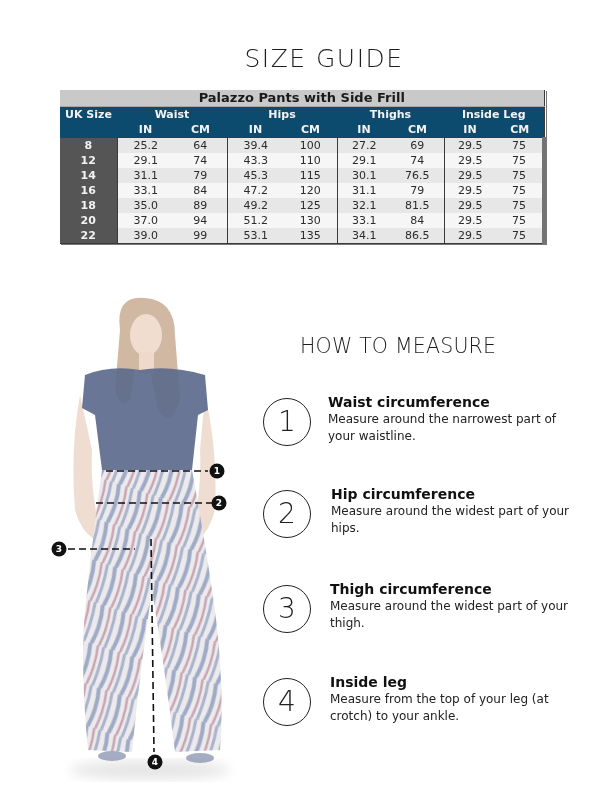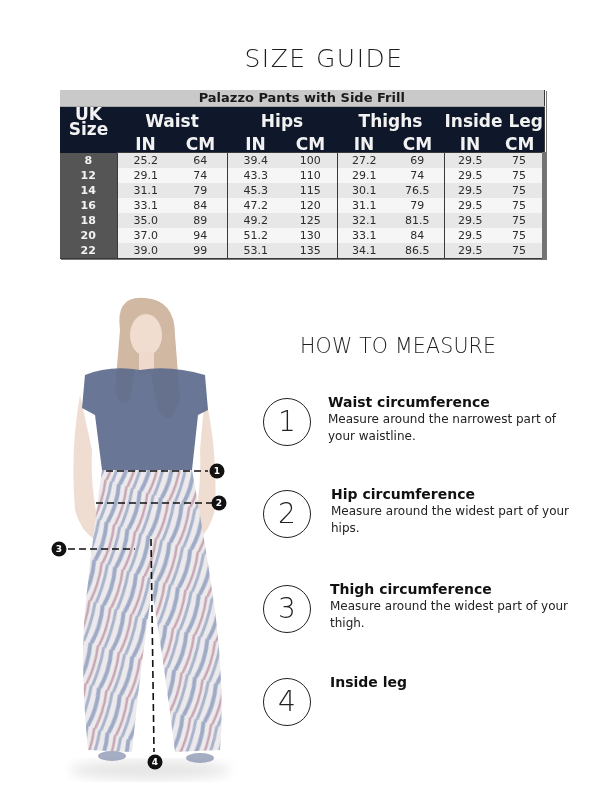--- a/index.html
+++ b/index.html
@@ -25,7 +25,7 @@
     border-bottom: 1px solid #a8a8a8;
   }
   .size-table .group-row th, .size-table .unit-row th {
-    background: #0f172a; color: #f2f2f2; font-weight: bold; font-size: 17px;
+    background: #0c4a6e; color: #f2f2f2; font-weight: bold; font-size: 11px;
   }
   .size-table .unit-row th { height: 16px; }
   .size-table td.size-cell {

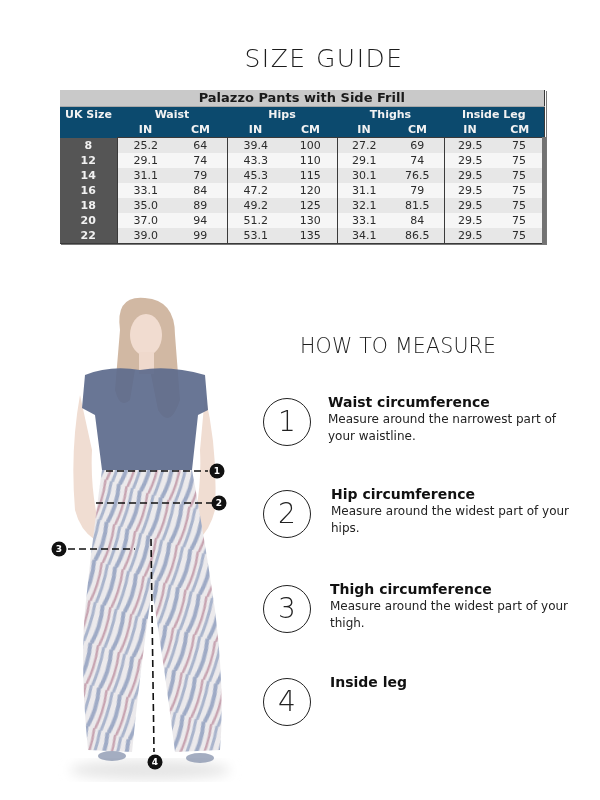--- a/index.html
+++ b/index.html
@@ -261,6 +261,7 @@
   <div class="num">4</div>
   <div class="text" style="left:67px">
     <div class="heading">Inside leg</div>
+    <div class="desc">Measure from the top of your leg (at crotch) to your ankle.</div>
   </div>
 </div>
 

